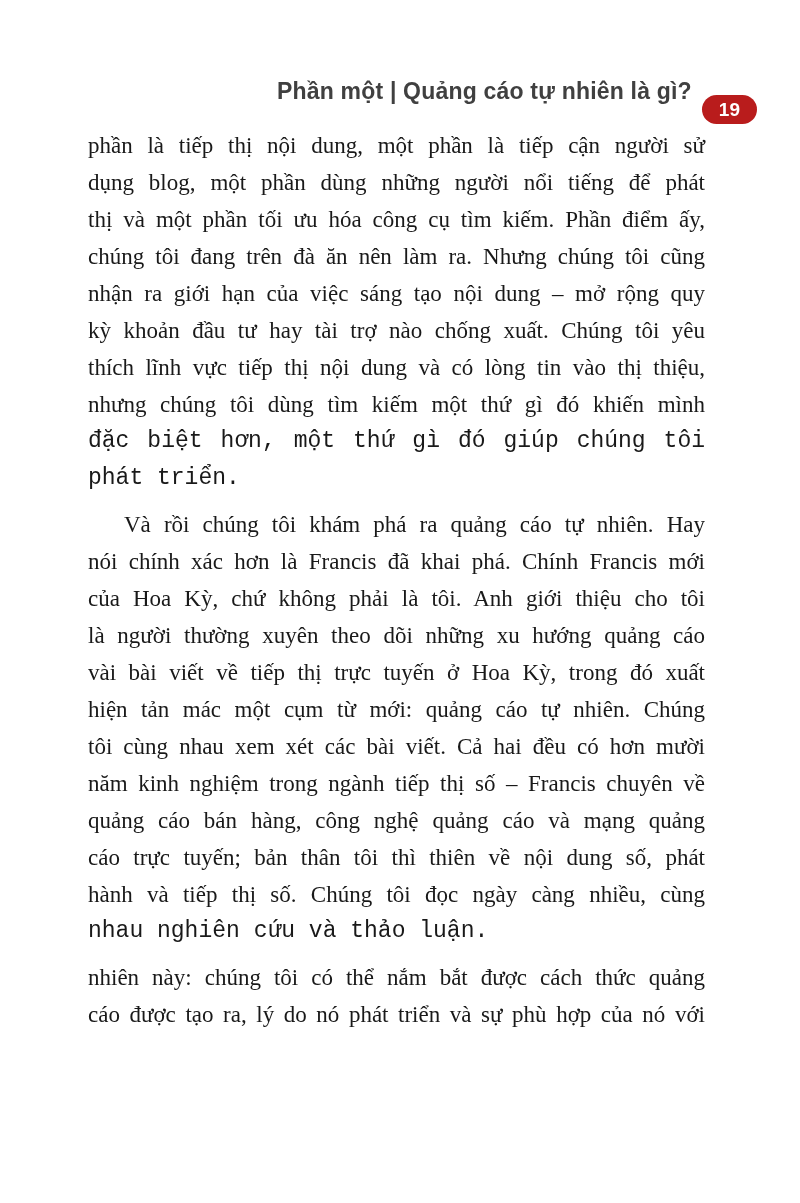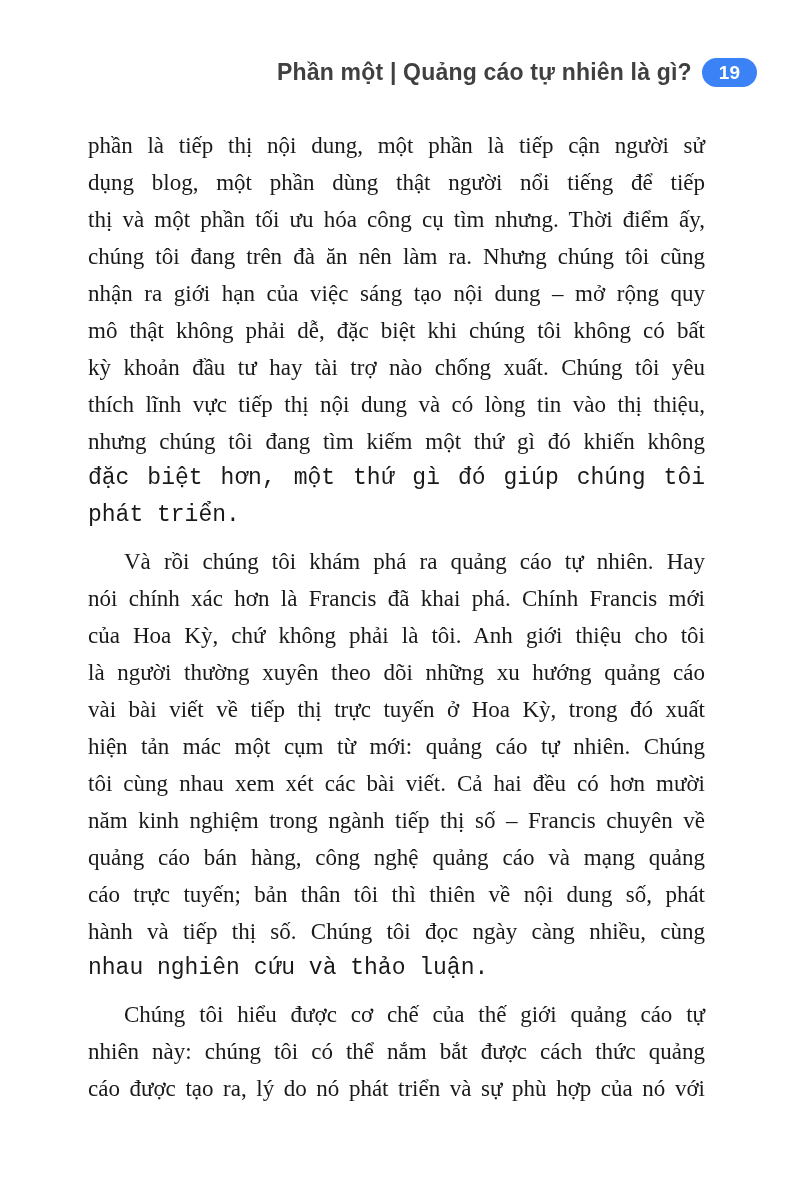--- a/index.html
+++ b/index.html
@@ -64,7 +64,7 @@
 <div class="page">
   <div class="header">
     <span class="header-title">Phần một | Quảng cáo tự nhiên là gì?</span>
-    <span class="badge" style="background: #3b82f6;">19</span>
+    <span class="badge" style="background: #b91c1c; margin-top: 37px;">19</span>
   </div>
   <div class="body-text">
       <div class="para">

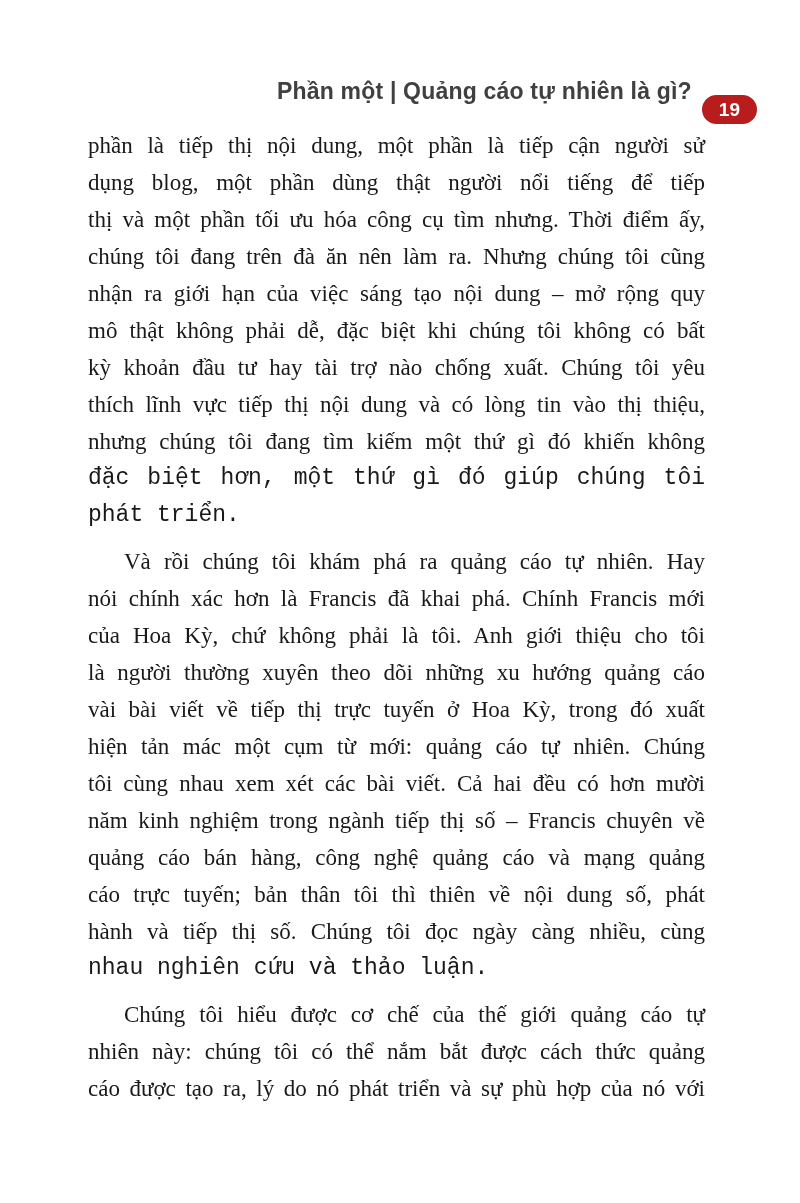--- a/index.html
+++ b/index.html
@@ -69,7 +69,7 @@
   <div class="body-text">
       <div class="para">
         <div class="line">phần là tiếp thị nội dung, một phần là tiếp cận người sử</div>
-        <div class="line">dụng blog, một phần dùng thật người nổi tiếng để tiếp</div>
+        <div class="line">dụng blog, một phần dùng những người nổi tiếng để phát</div>
         <div class="line">thị và một phần tối ưu hóa công cụ tìm nhưng. Thời điểm ấy,</div>
         <div class="line">chúng tôi đang trên đà ăn nên làm ra. Nhưng chúng tôi cũng</div>
         <div class="line">nhận ra giới hạn của việc sáng tạo nội dung – mở rộng quy</div>

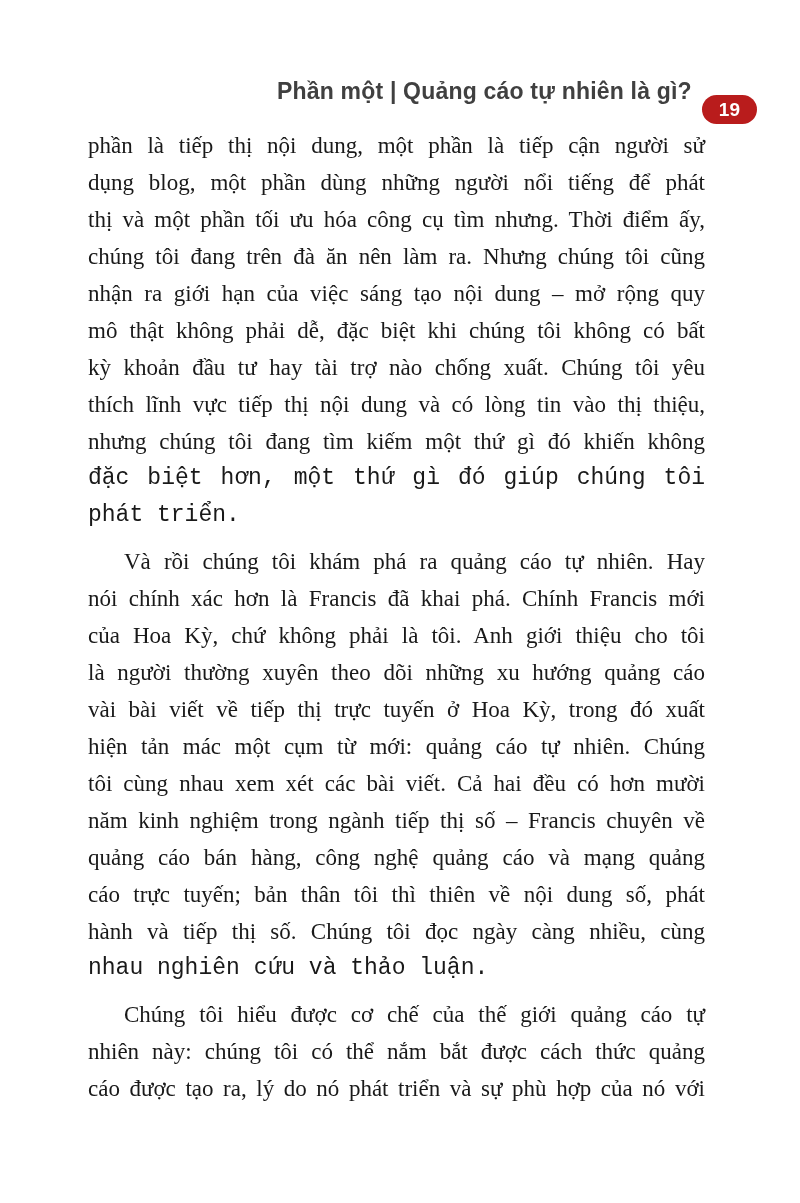--- a/index.html
+++ b/index.html
@@ -70,7 +70,7 @@
       <div class="para">
         <div class="line">phần là tiếp thị nội dung, một phần là tiếp cận người sử</div>
         <div class="line">dụng blog, một phần dùng những người nổi tiếng để phát</div>
-        <div class="line">thị và một phần tối ưu hóa công cụ tìm nhưng. Thời điểm ấy,</div>
+        <div class="line">thị và một phần tối ưu hóa công cụ tìm kiếm. Phần điểm ấy,</div>
         <div class="line">chúng tôi đang trên đà ăn nên làm ra. Nhưng chúng tôi cũng</div>
         <div class="line">nhận ra giới hạn của việc sáng tạo nội dung – mở rộng quy</div>
         <div class="line">mô thật không phải dễ, đặc biệt khi chúng tôi không có bất</div>

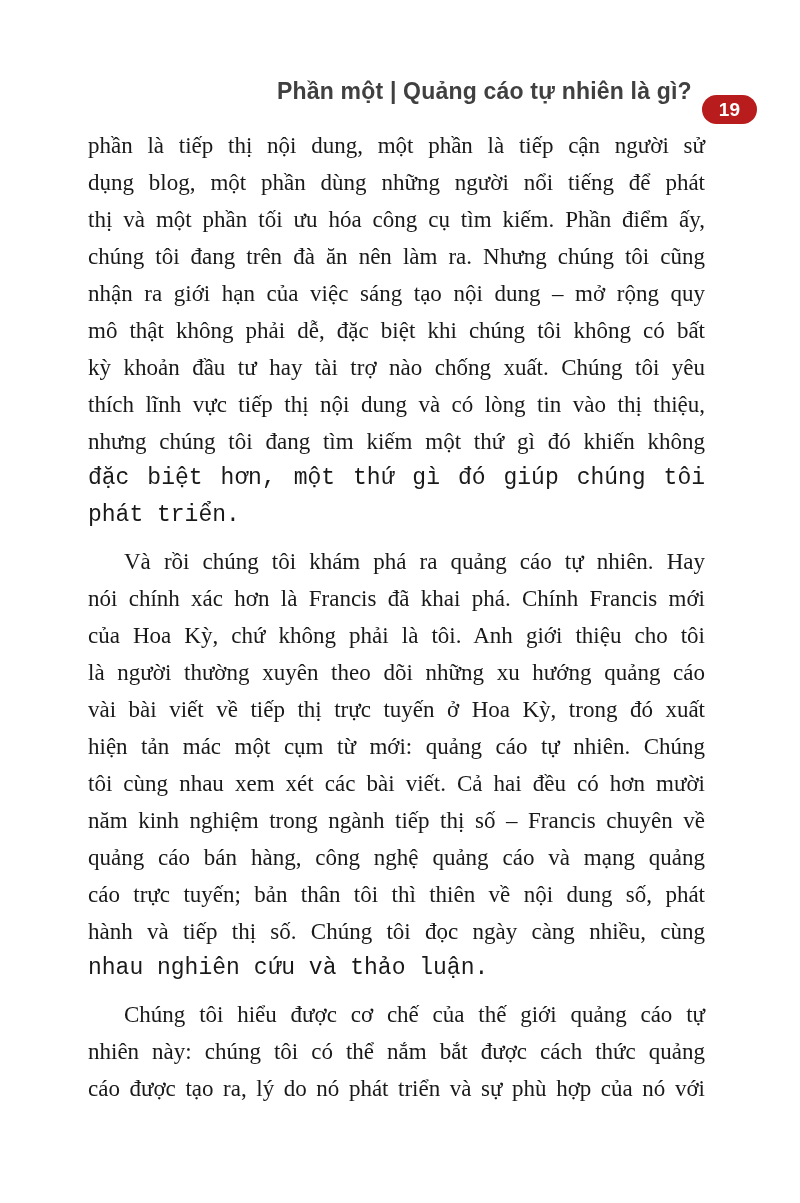--- a/index.html
+++ b/index.html
@@ -73,7 +73,6 @@
         <div class="line">thị và một phần tối ưu hóa công cụ tìm kiếm. Phần điểm ấy,</div>
         <div class="line">chúng tôi đang trên đà ăn nên làm ra. Nhưng chúng tôi cũng</div>
         <div class="line">nhận ra giới hạn của việc sáng tạo nội dung – mở rộng quy</div>
-        <div class="line">mô thật không phải dễ, đặc biệt khi chúng tôi không có bất</div>
         <div class="line">kỳ khoản đầu tư hay tài trợ nào chống xuất. Chúng tôi yêu</div>
         <div class="line">thích lĩnh vực tiếp thị nội dung và có lòng tin vào thị thiệu,</div>
         <div class="line">nhưng chúng tôi đang tìm kiếm một thứ gì đó khiến không</div>

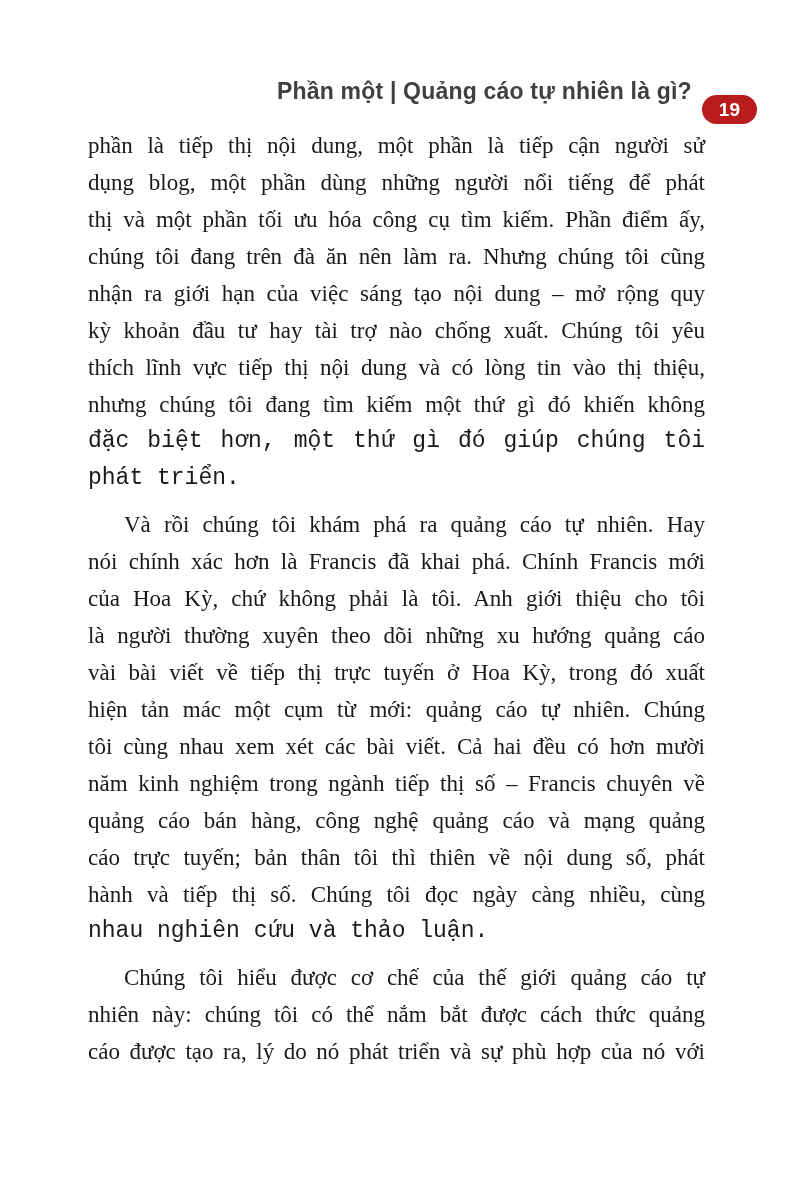--- a/index.html
+++ b/index.html
@@ -75,7 +75,7 @@
         <div class="line">nhận ra giới hạn của việc sáng tạo nội dung – mở rộng quy</div>
         <div class="line">kỳ khoản đầu tư hay tài trợ nào chống xuất. Chúng tôi yêu</div>
         <div class="line">thích lĩnh vực tiếp thị nội dung và có lòng tin vào thị thiệu,</div>
-        <div class="line">nhưng chúng tôi đang tìm kiếm một thứ gì đó khiến không</div>
+        <div class="line">nhưng chúng tôi dùng tìm kiếm một thứ gì đó khiến mình</div>
         <div class="line last">đặc biệt hơn, một thứ gì đó giúp chúng tôi phát triển.</div>
       </div>
       <div class="para">

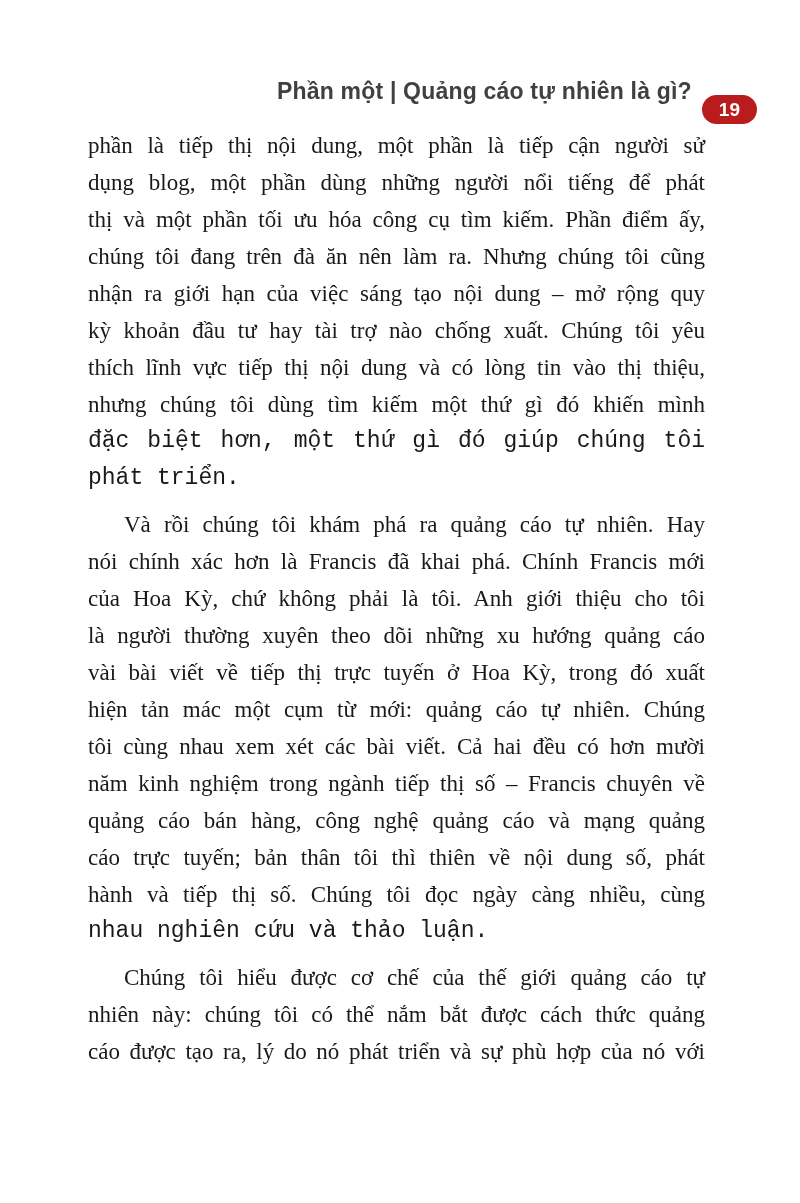--- a/index.html
+++ b/index.html
@@ -93,7 +93,6 @@
         <div class="line last">nhau nghiên cứu và thảo luận.</div>
       </div>
       <div class="para">
-        <div class="line indent">Chúng tôi hiểu được cơ chế của thế giới quảng cáo tự</div>
         <div class="line">nhiên này: chúng tôi có thể nắm bắt được cách thức quảng</div>
         <div class="line">cáo được tạo ra, lý do nó phát triển và sự phù hợp của nó với</div>
       </div>

